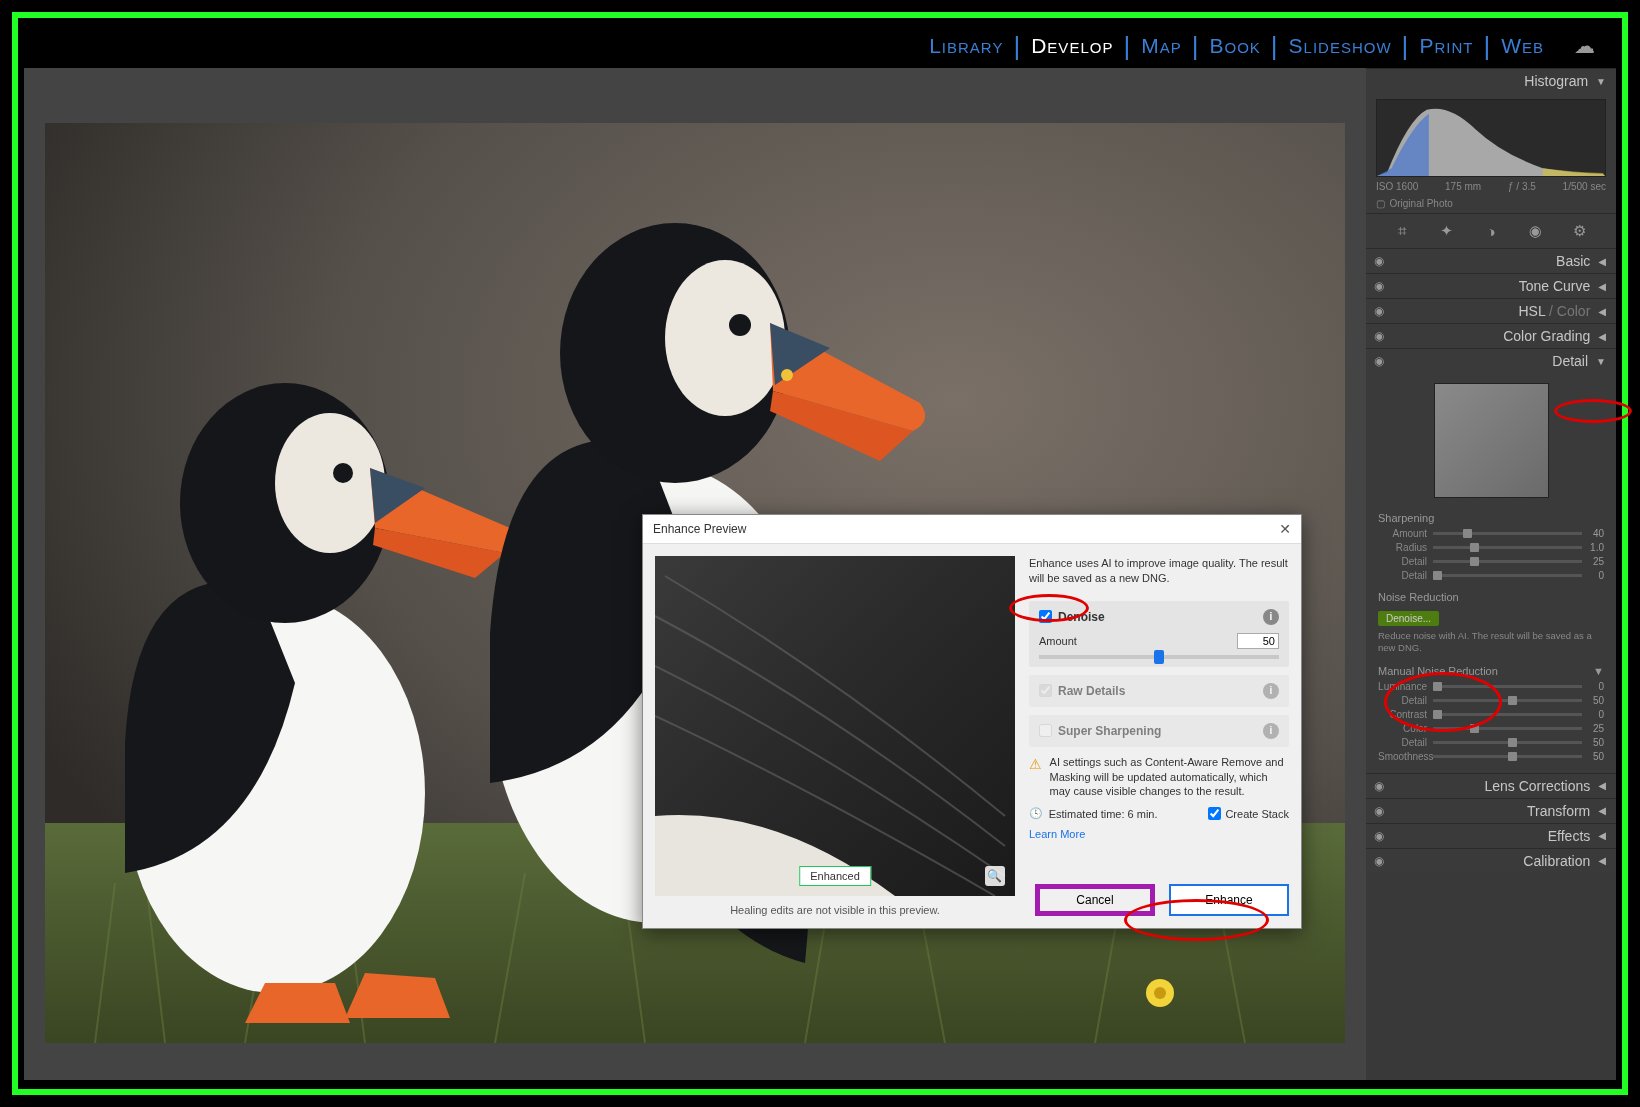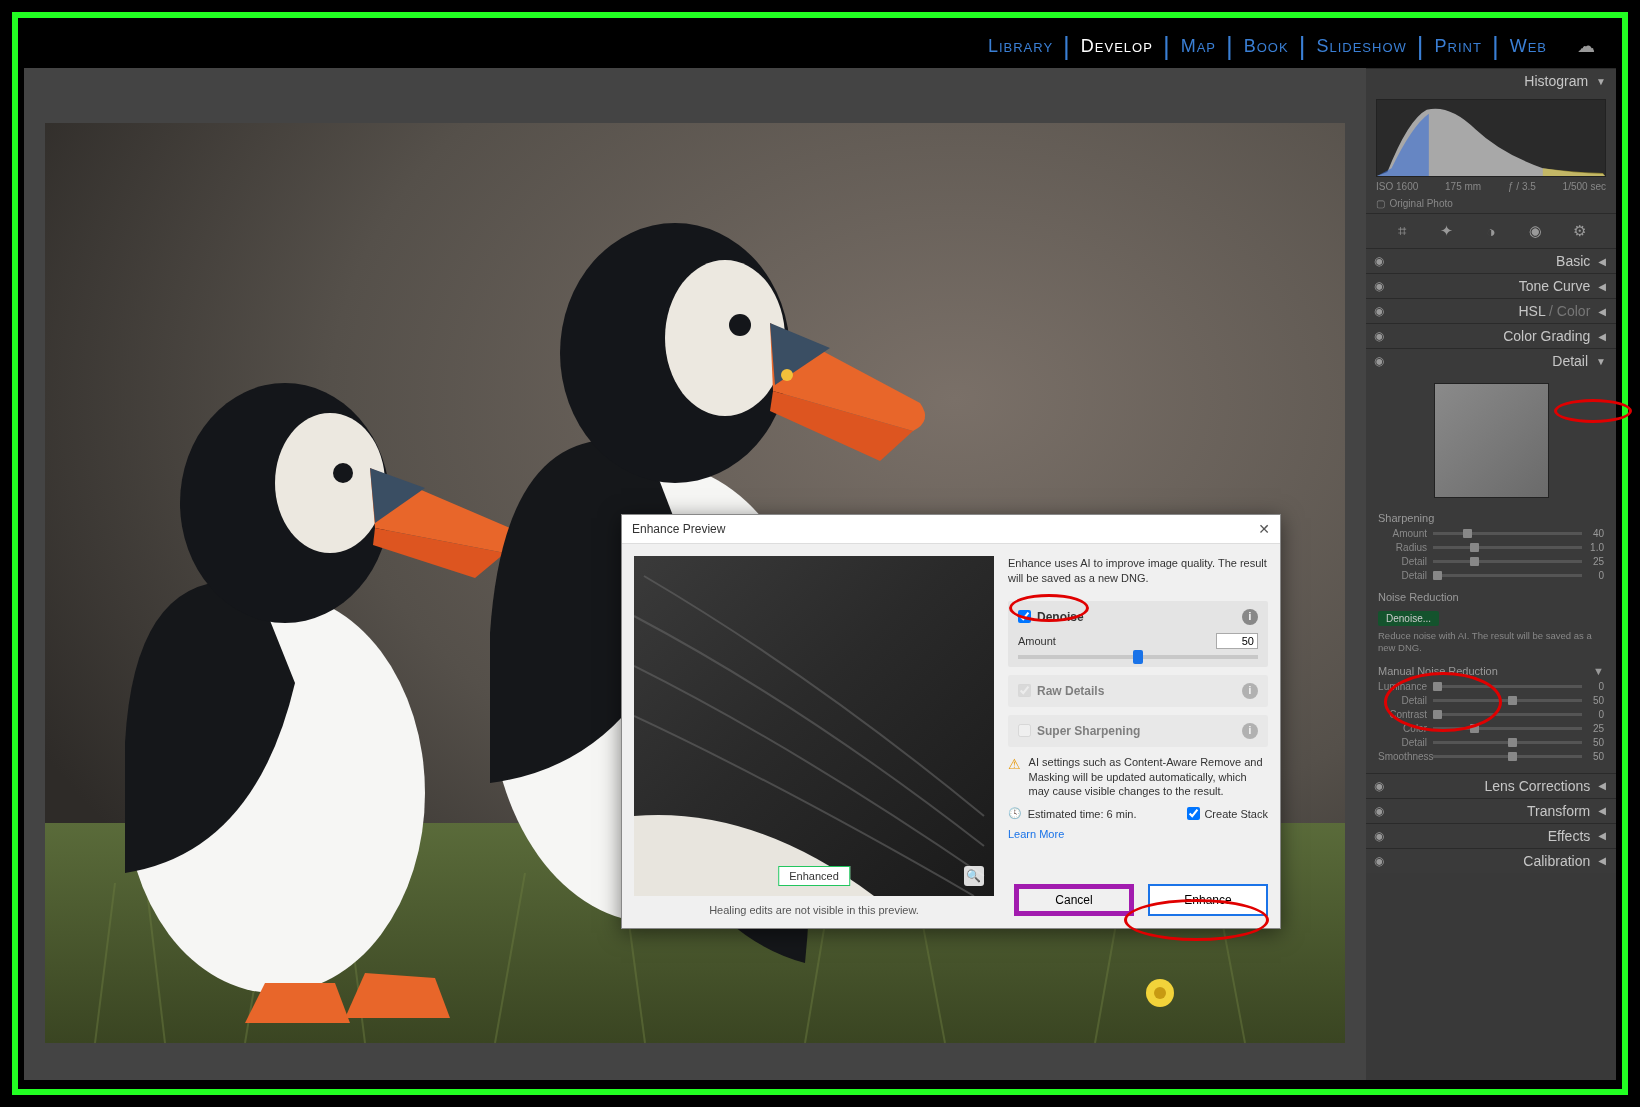--- a/index.html
+++ b/index.html
@@ -9,7 +9,7 @@
   .content { position:absolute; inset:6px; }
 
   .module-tabs { height:44px; background:#000; display:flex; justify-content:flex-end; align-items:center; padding-right:12px; gap:2px; }
-  .module-tabs span { font-family: 'Trebuchet MS', sans-serif; font-variant:small-caps; letter-spacing:1px; font-size:18px; padding:0 8px; cursor:pointer; }
+  .module-tabs span { font-family: 'Trebuchet MS', sans-serif; font-variant:small-caps; letter-spacing:1px; font-size:21px; padding:0 8px; cursor:pointer; }
   .module-tabs .inactive { color:#3a7fd5; }
   .module-tabs .active { color:#fff; }
   .module-tabs .sep { color:#3a7fd5; font-size:26px; padding:0; }

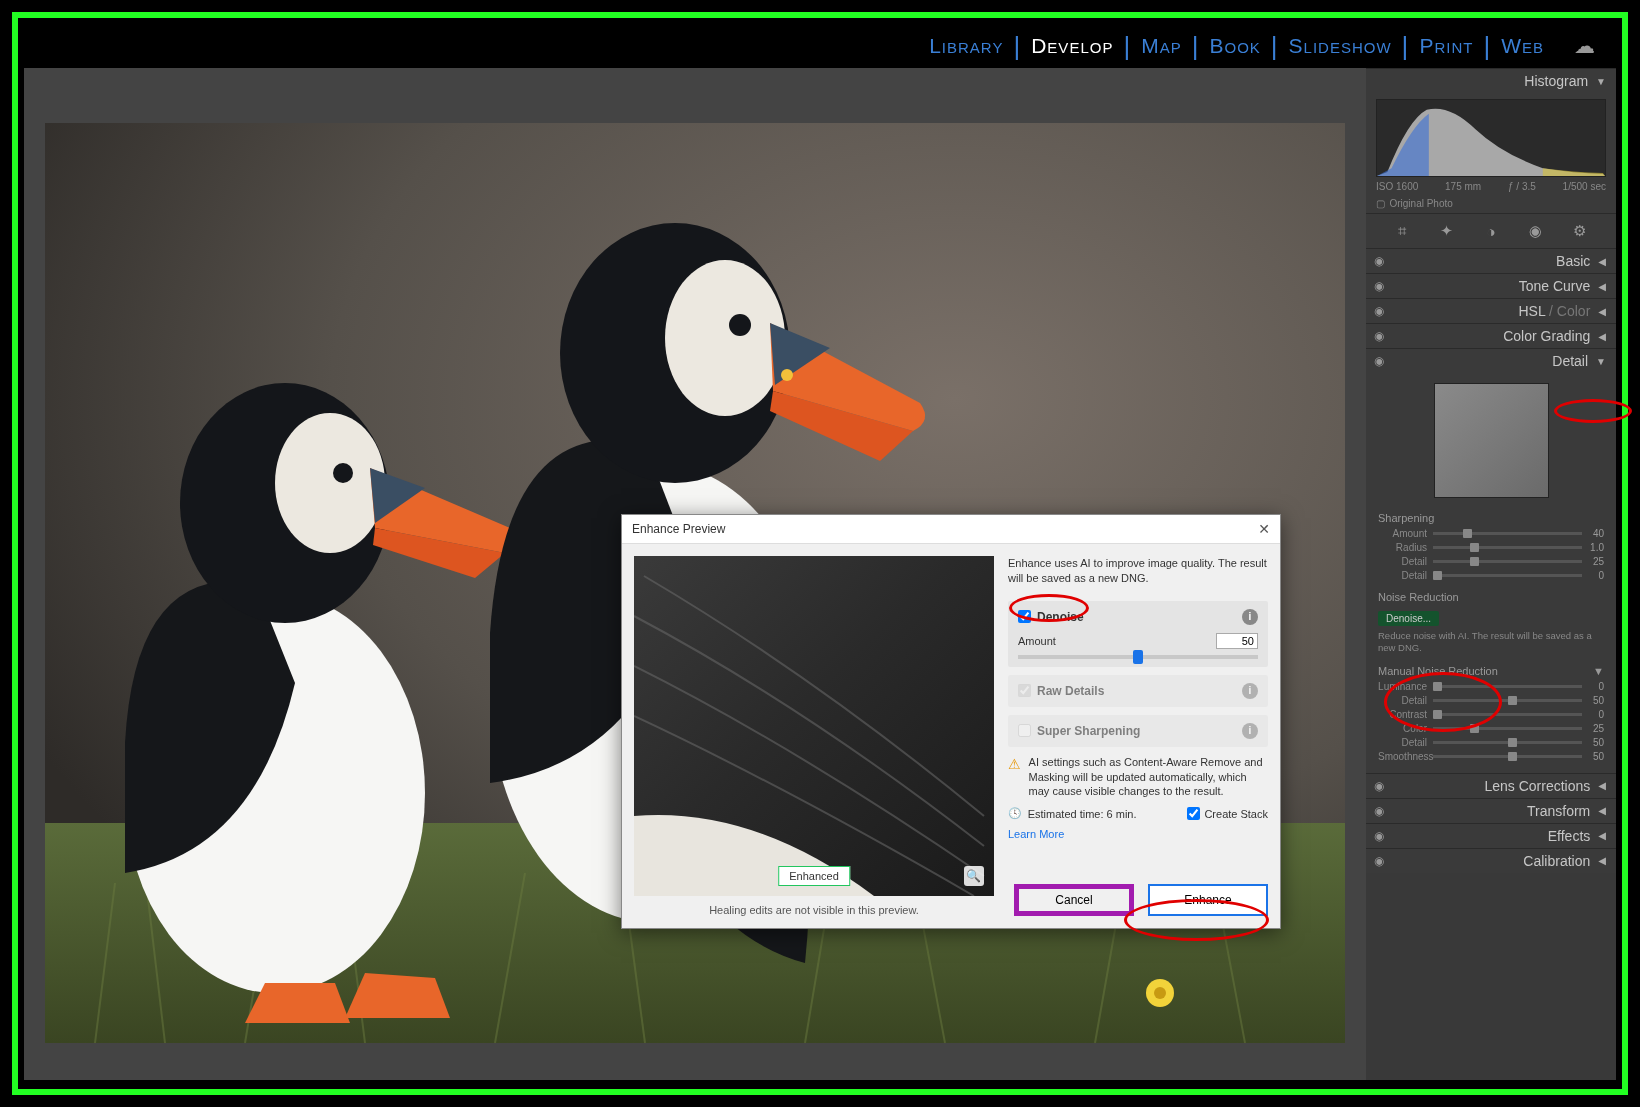--- a/index.html
+++ b/index.html
@@ -47,7 +47,7 @@
   .denoise-desc { font-size:9.5px; color:#888; line-height:1.3; margin-bottom:8px; }
 
   
-  .dialog { position:absolute; top:490px; left:597px; width:660px; background:#f0f0f0; border:1px solid #888; box-shadow:0 4px 20px rgba(0,0,0,0.5); font-size:12px; color:#333; }
+  .dialog { position:absolute; top:490px; left:618px; width:660px; background:#f0f0f0; border:1px solid #888; box-shadow:0 4px 20px rgba(0,0,0,0.5); font-size:12px; color:#333; }
   .dialog-title { display:flex; justify-content:space-between; align-items:center; padding:6px 10px; font-size:12px; background:#fff; border-bottom:1px solid #ddd; }
   .dialog-title .close { font-size:14px; cursor:pointer; color:#555; }
   .dialog-body { display:flex; padding:12px; gap:14px; }

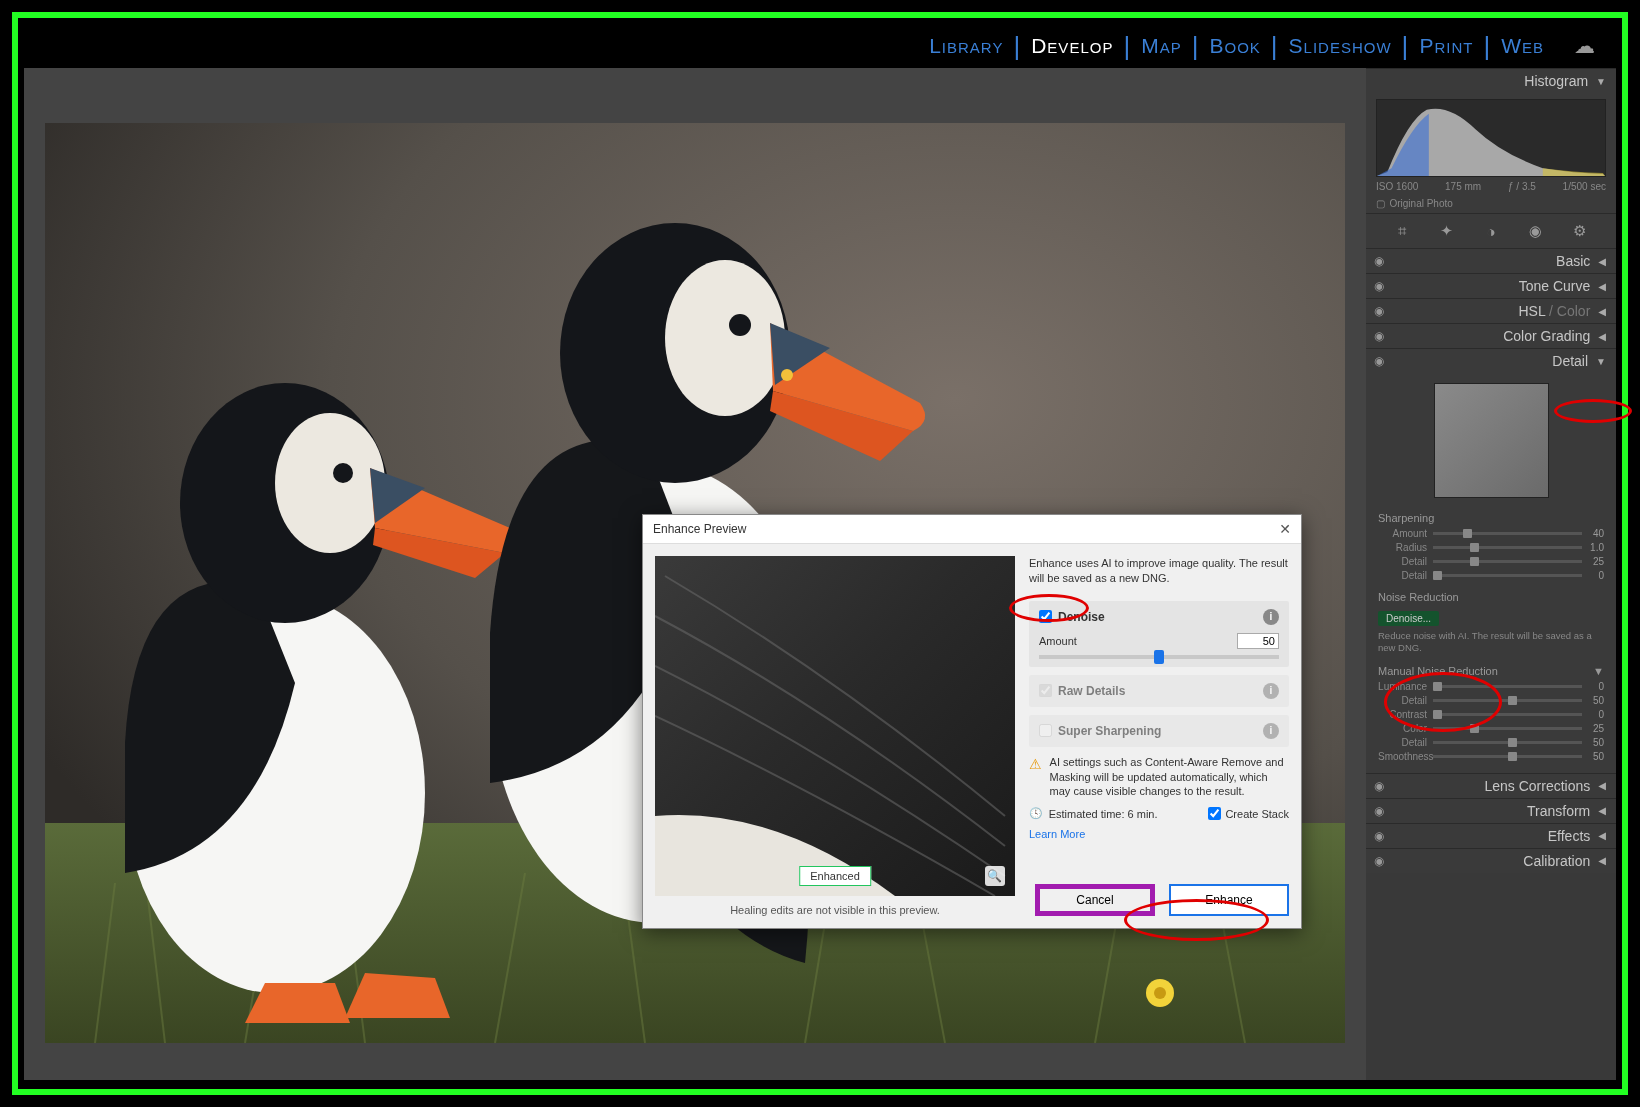--- a/index.html
+++ b/index.html
@@ -43,7 +43,7 @@
   .slider-row .sl-val { width:22px; text-align:right; color:#999; font-size:10px; }
   .section-head { font-size:11px; color:#999; margin:10px 0 4px 0; }
   .section-head.right { text-align:right; display:flex; justify-content:space-between; }
-  .denoise-btn { display:inline-block; background:#14532d; color:#ccc; font-size:10px; padding:2px 8px; border-radius:2px; margin:4px 0; cursor:pointer; }
+  .denoise-btn { display:inline-block; background:#4d7c0f; color:#ccc; font-size:10px; padding:2px 8px; border-radius:2px; margin:4px 0; cursor:pointer; }
   .denoise-desc { font-size:9.5px; color:#888; line-height:1.3; margin-bottom:8px; }
 
   

